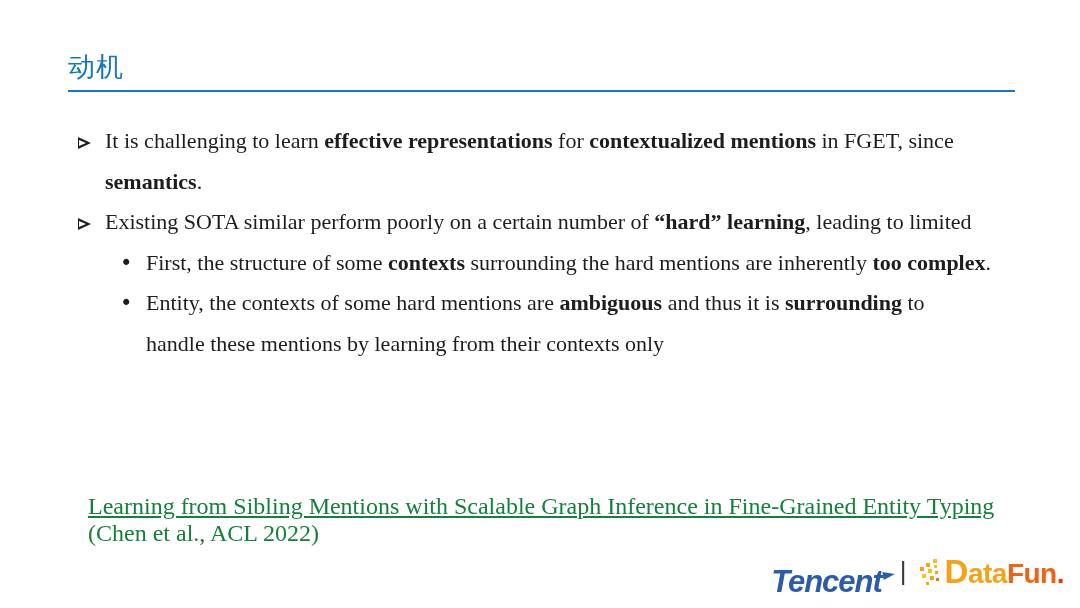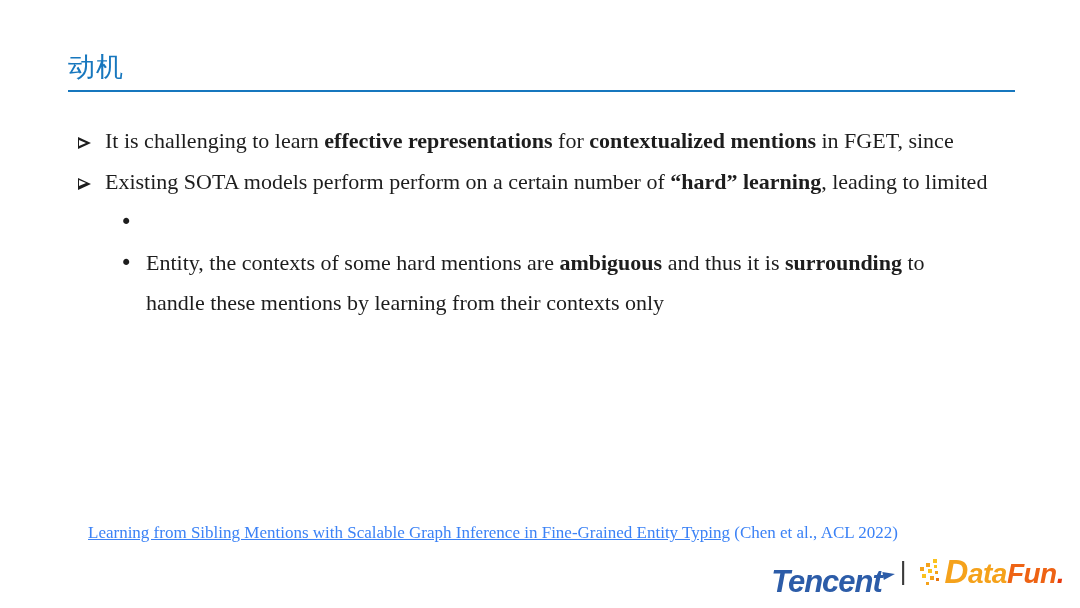--- a/index.html
+++ b/index.html
@@ -150,6 +150,7 @@
       </div>
       <div class="line main">
         <span class="marker"></span>
+        <span class="text"><b>semantics</b><span>.</span></span>
       </div>
       <div class="line main">
         <span class="marker"><span class="arrow-outer"><span class="arrow-inner"></span></span></span>

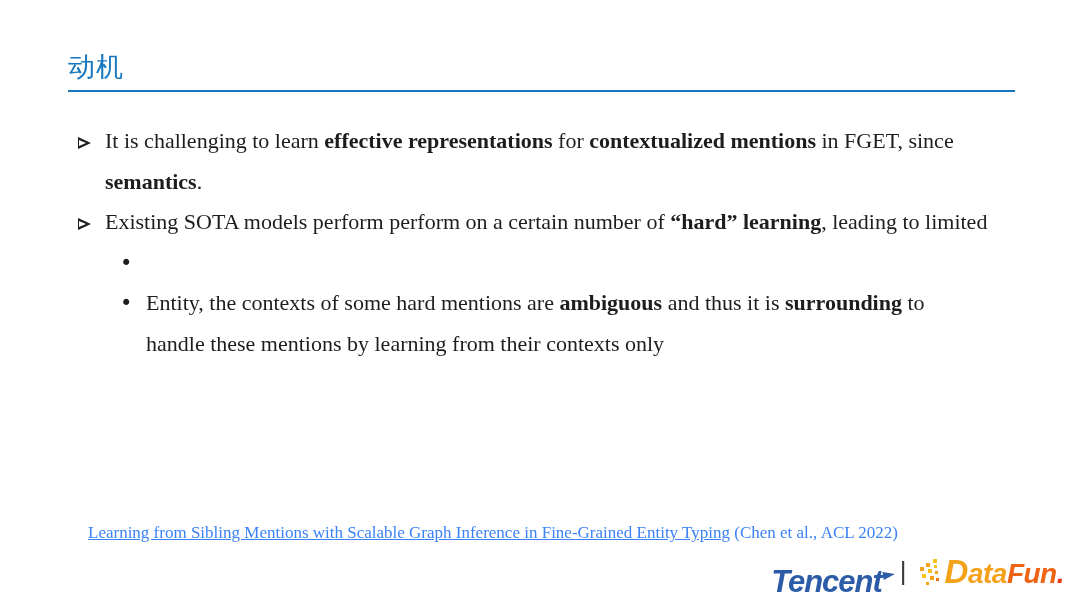--- a/index.html
+++ b/index.html
@@ -154,7 +154,7 @@
       </div>
       <div class="line main">
         <span class="marker"><span class="arrow-outer"><span class="arrow-inner"></span></span></span>
-        <span class="text"><span>Existing SOTA models perform perform on a certain number of </span><b>“hard” learning</b><span>, leading to limited</span></span>
+        <span class="text"><span>Existing SOTA similar perform poorly on a certain number of </span><b>“hard” learning</b><span>, leading to limited</span></span>
       </div>
       <div class="line sub">
         <span class="marker">•</span>

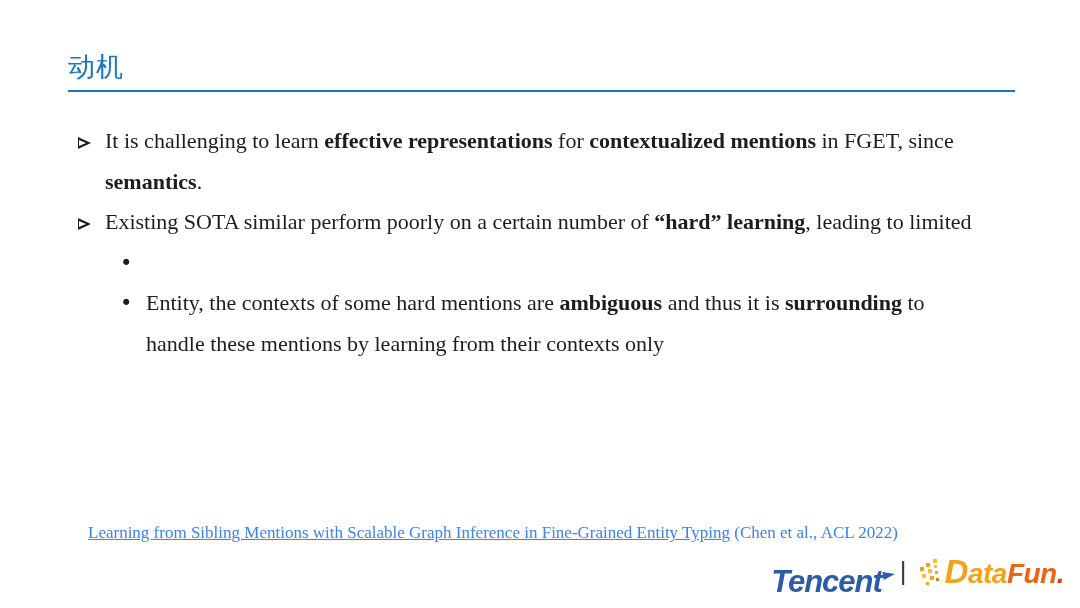--- a/index.html
+++ b/index.html
@@ -158,6 +158,7 @@
       </div>
       <div class="line sub">
         <span class="marker">•</span>
+        <span class="text"><span>First, the structure of some </span><b>contexts</b><span> surrounding the hard mentions are inherently </span><b>too complex</b><span>.</span></span>
       </div>
       <div class="line sub">
         <span class="marker">•</span>

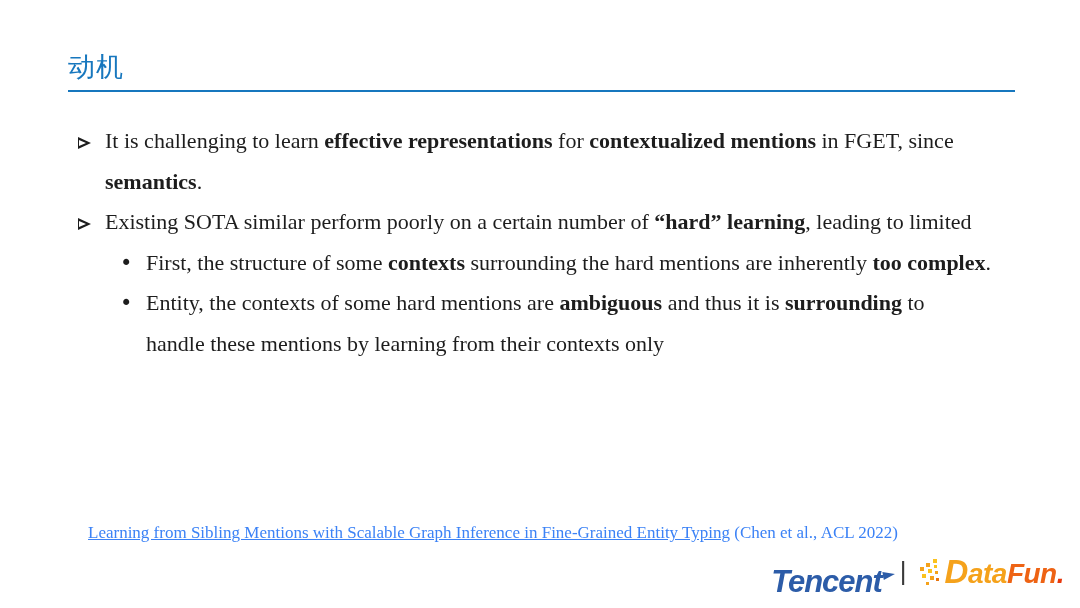--- a/index.html
+++ b/index.html
@@ -79,11 +79,11 @@
   .citation {
     position: absolute;
     left: 88px;
-    top: 519px;
+    top: 493px;
     width: 935px;
-    font-size: 17px;
+    font-size: 24px;
     line-height: 27px;
-    color: #3b82f6;
+    color: #15803d;
   }
   .cite-link { text-decoration: underline; }
 

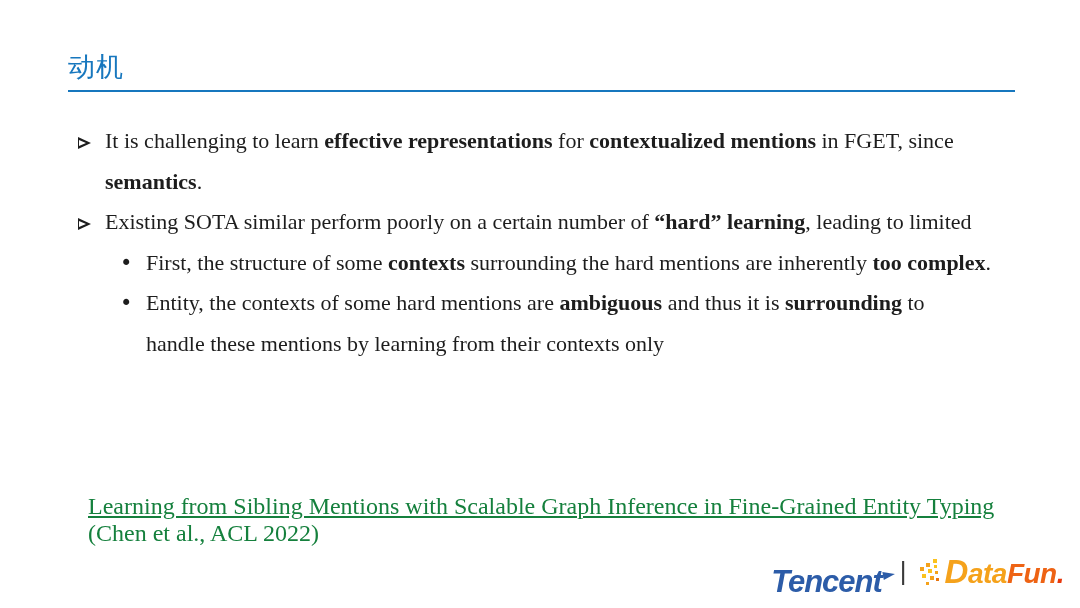--- a/index.html
+++ b/index.html
@@ -129,7 +129,6 @@
   .datafun-text {
     font-family: "Liberation Sans", "DejaVu Sans", sans-serif;
     font-weight: bold;
-    font-style: italic;
     font-size: 28px;
     letter-spacing: -0.5px;
   }

